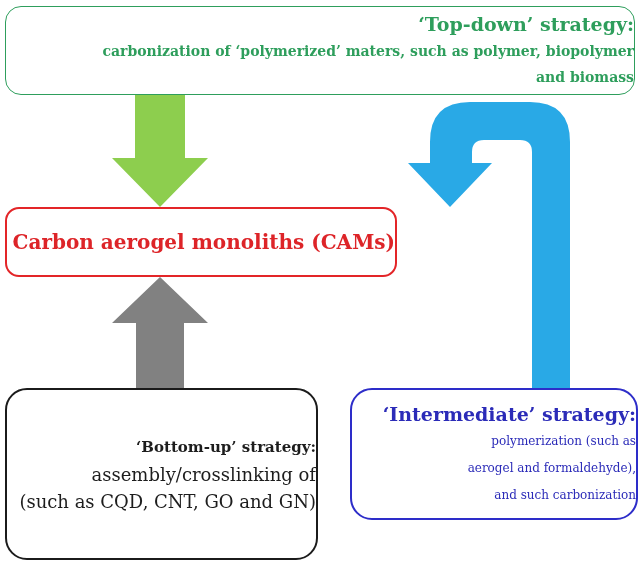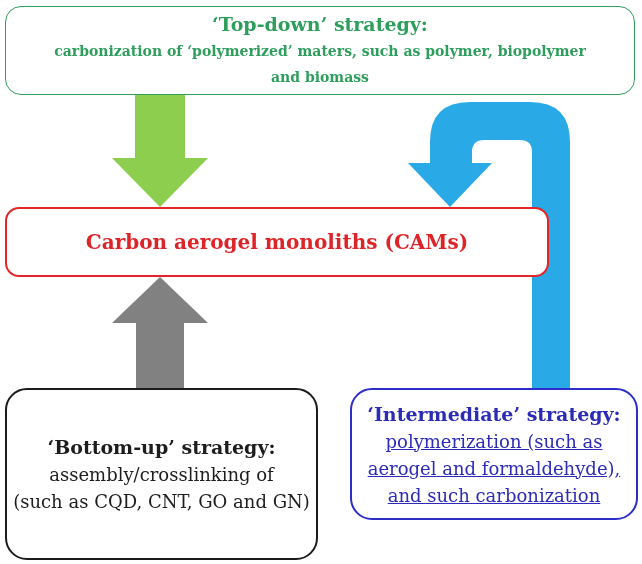--- a/index.html
+++ b/index.html
@@ -29,7 +29,7 @@
     display: flex;
     flex-direction: column;
     justify-content: center;
-    align-items: center;
+    align-items: flex-end;
     text-align: center;
   }
   .box .title {

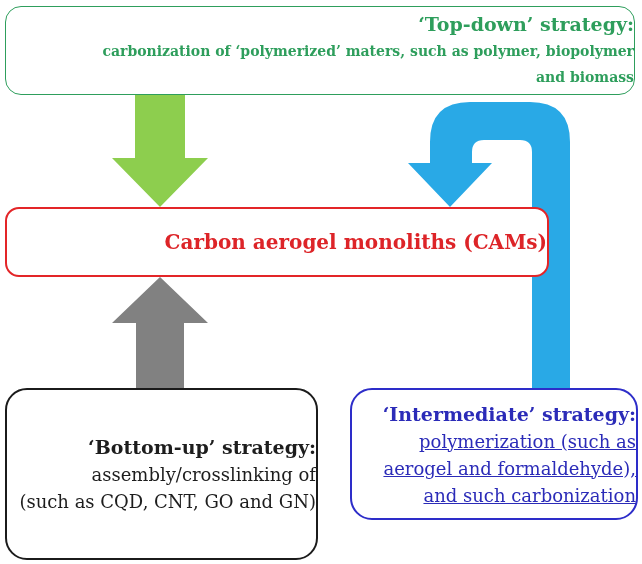--- a/index.html
+++ b/index.html
@@ -54,7 +54,7 @@
   .center-box {
     left: 5px;
     top: 207px;
-    width: 544px;
+    width: 392px;
     height: 70px;
     border: 2px solid #e32528;
     border-radius: 14px;

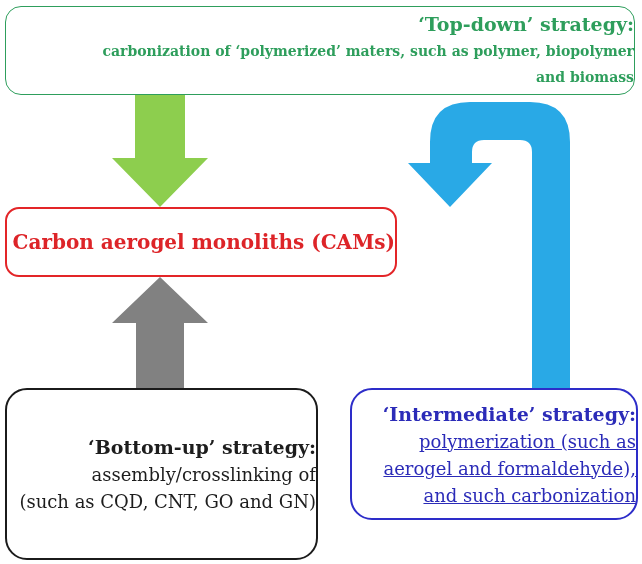--- a/index.html
+++ b/index.html
@@ -71,7 +71,7 @@
     border-radius: 22px;
     color: #1d1d1d;
   }
-  .bottom-left-box .title { font-size: 19px; line-height: 28px; }
+  .bottom-left-box .title { font-size: 15px; line-height: 28px; }
   .bottom-left-box .line  { font-size: 18px;  line-height: 27px; }
 
   .bottom-right-box {

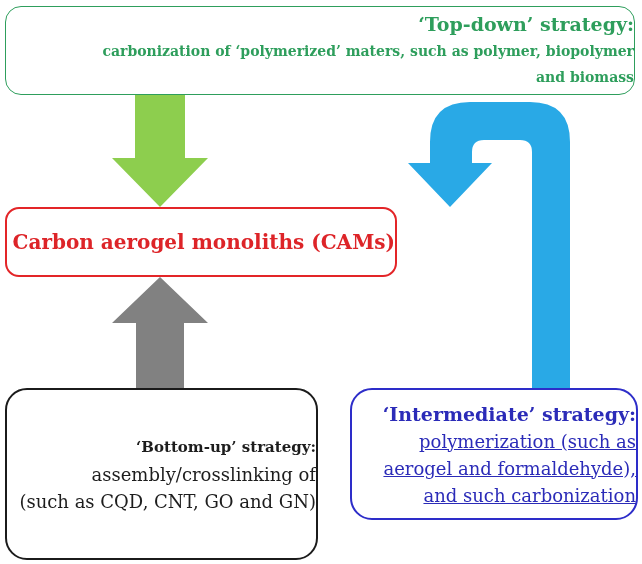--- a/index.html
+++ b/index.html
@@ -84,7 +84,7 @@
     color: #2b2bb8;
   }
   .bottom-right-box .title { font-size: 19px; line-height: 28px; }
-  .bottom-right-box .line  { font-size: 18px;  line-height: 27px; text-decoration: underline; }
+  .bottom-right-box .line  { font-size: 12px;  line-height: 27px; }
 </style>
 </head>
 <body>

